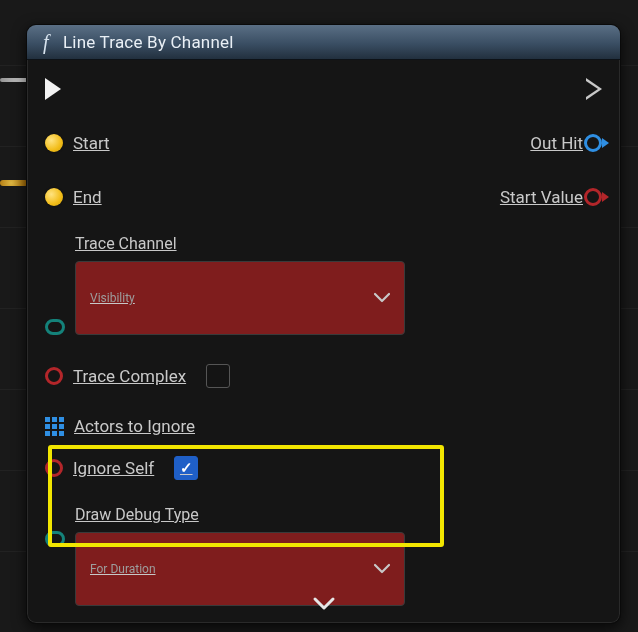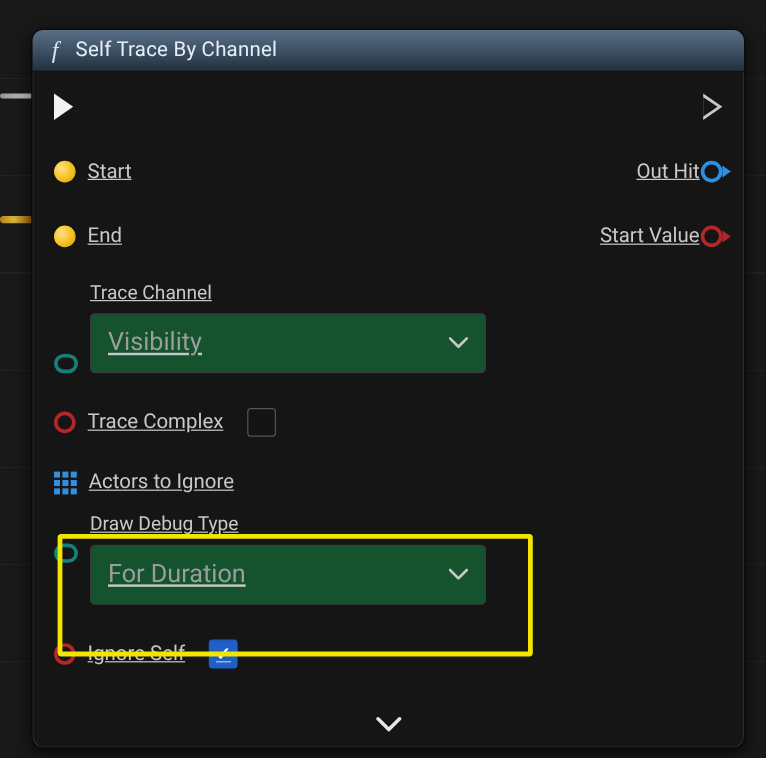--- a/index.html
+++ b/index.html
@@ -224,7 +224,7 @@
 
   <div class="titlebar">
     <span class="f">f</span>
-    <span class="title-text">Self Trace By Channel</span>
+    <span class="title-text">Line Trace By Channel</span>
   </div>
 
   <div class="body">

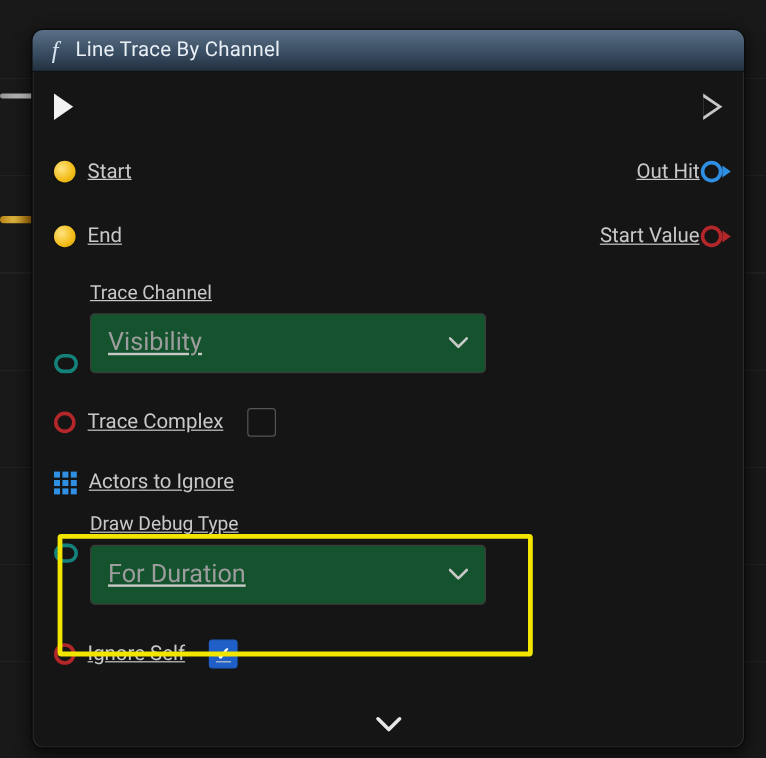--- a/index.html
+++ b/index.html
@@ -170,14 +170,14 @@
     margin-top: 8px;
     width: 300px;
     height: 40px;
-    background:#14532d;
+    background:#7f1d1d;
     border:1px solid #3a3a3a;
     border-radius:4px;
     display:flex; align-items:center;
-    padding: 4px 14px;
+    padding: 16px 14px;
     justify-content: space-between;
     color:#9d9d9d;
-    font-size:21px;
+    font-size:12px;
   }
 
   

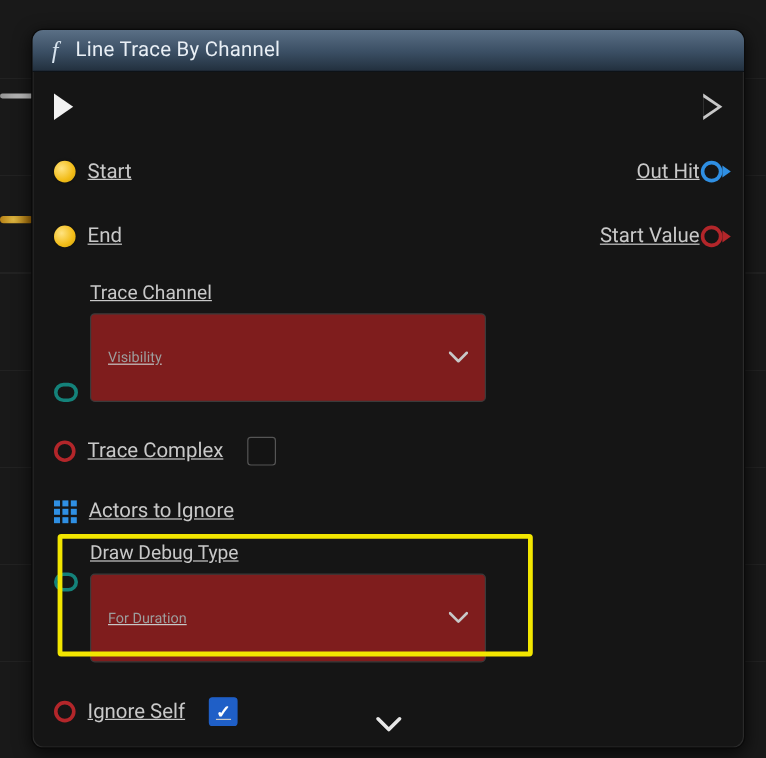--- a/index.html
+++ b/index.html
@@ -311,6 +311,16 @@
       </div>
     </div>
 
+    <div class="row">
+      <div class="left-col">
+        <div class="pin-bool">
+            <div class="ring"></div>
+          </div>
+        <span class="label">Ignore Self</span>
+        <div class="checkbox checked"></div>
+      </div>
+    </div>
+
     <div class="row" style="align-items:flex-start; margin-bottom:24px;">
       <div class="left-col" style="margin-top:26px;">
         <div class="pin-enum"></div>
@@ -326,16 +336,6 @@
       </div>
     </div>
 
-    <div class="row">
-      <div class="left-col">
-        <div class="pin-bool">
-            <div class="ring"></div>
-          </div>
-        <span class="label">Ignore Self</span>
-        <div class="checkbox checked"></div>
-      </div>
-    </div>
-
   </div>
 
   <div class="expand-row">

